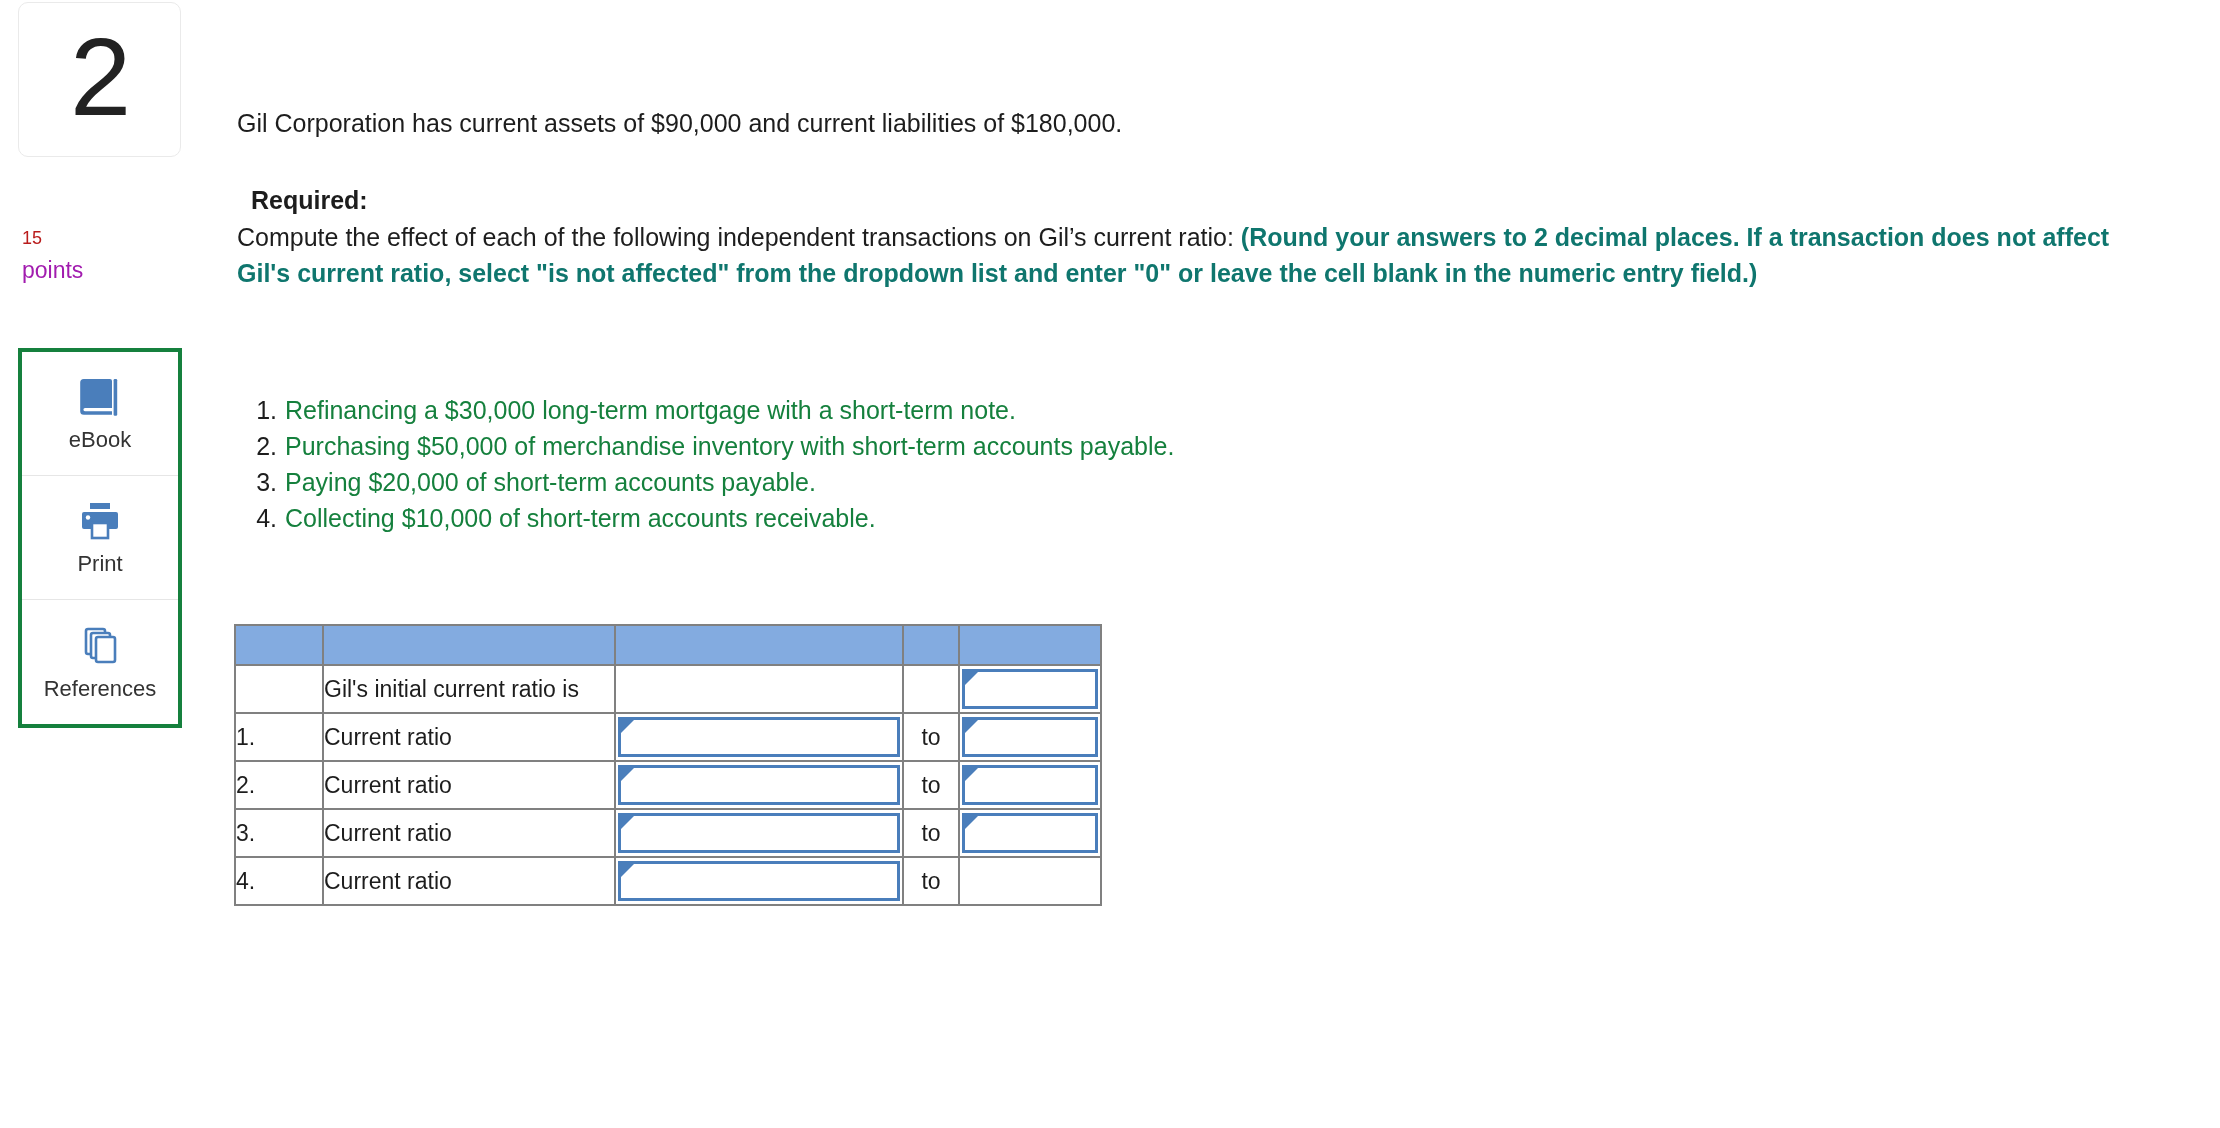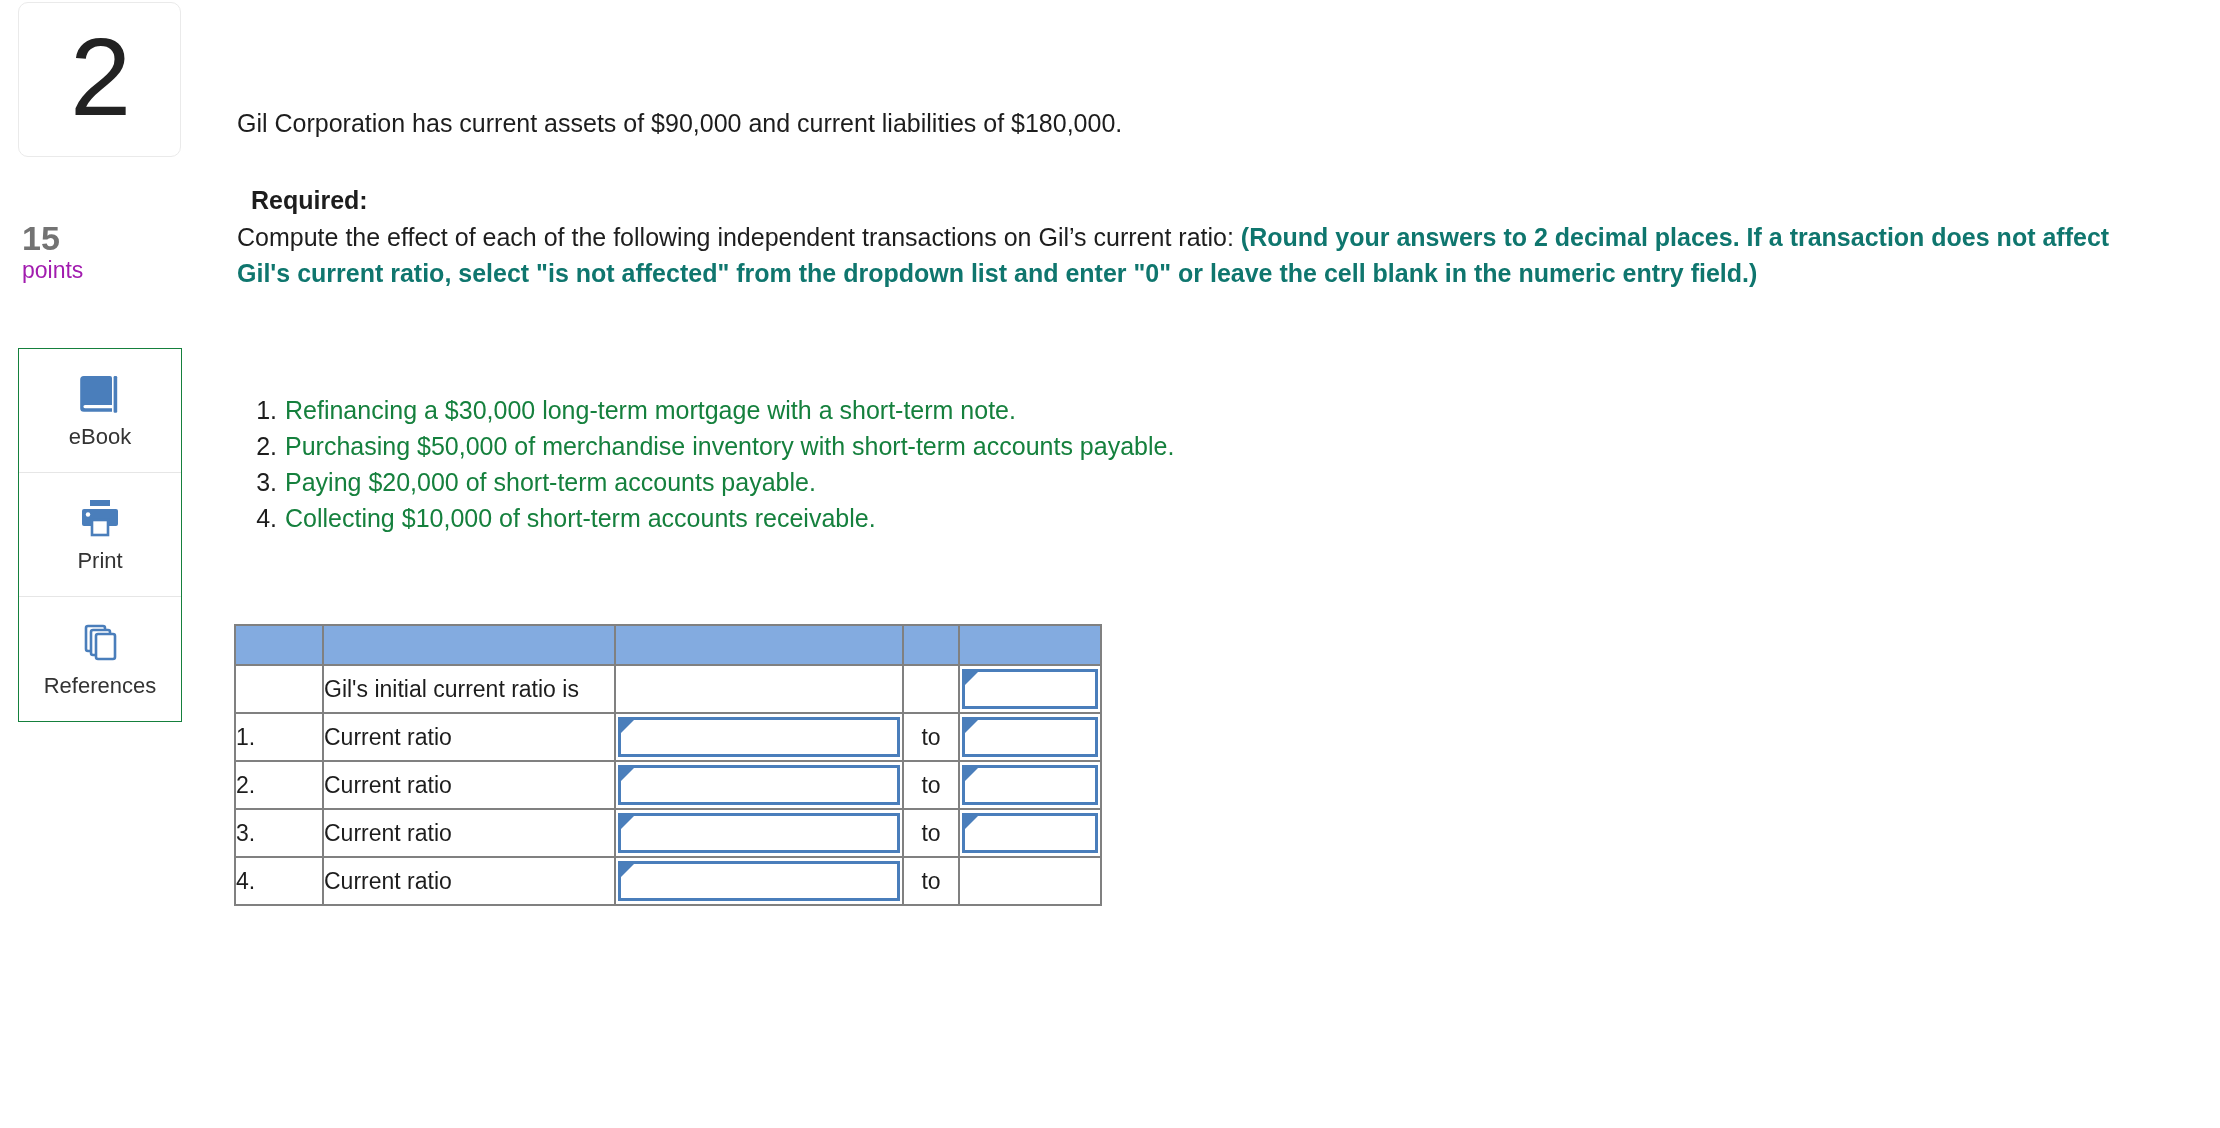--- a/index.html
+++ b/index.html
@@ -54,9 +54,9 @@
     width: 160px;
   }
   .points-value {
-    font-size: 34px;
-    font-weight: 700;
-    color: #737373;
+    font-size: 18px;
+    font-weight: 400;
+    color: #b91c1c;
     line-height: 32px;
   }
   .points-label {

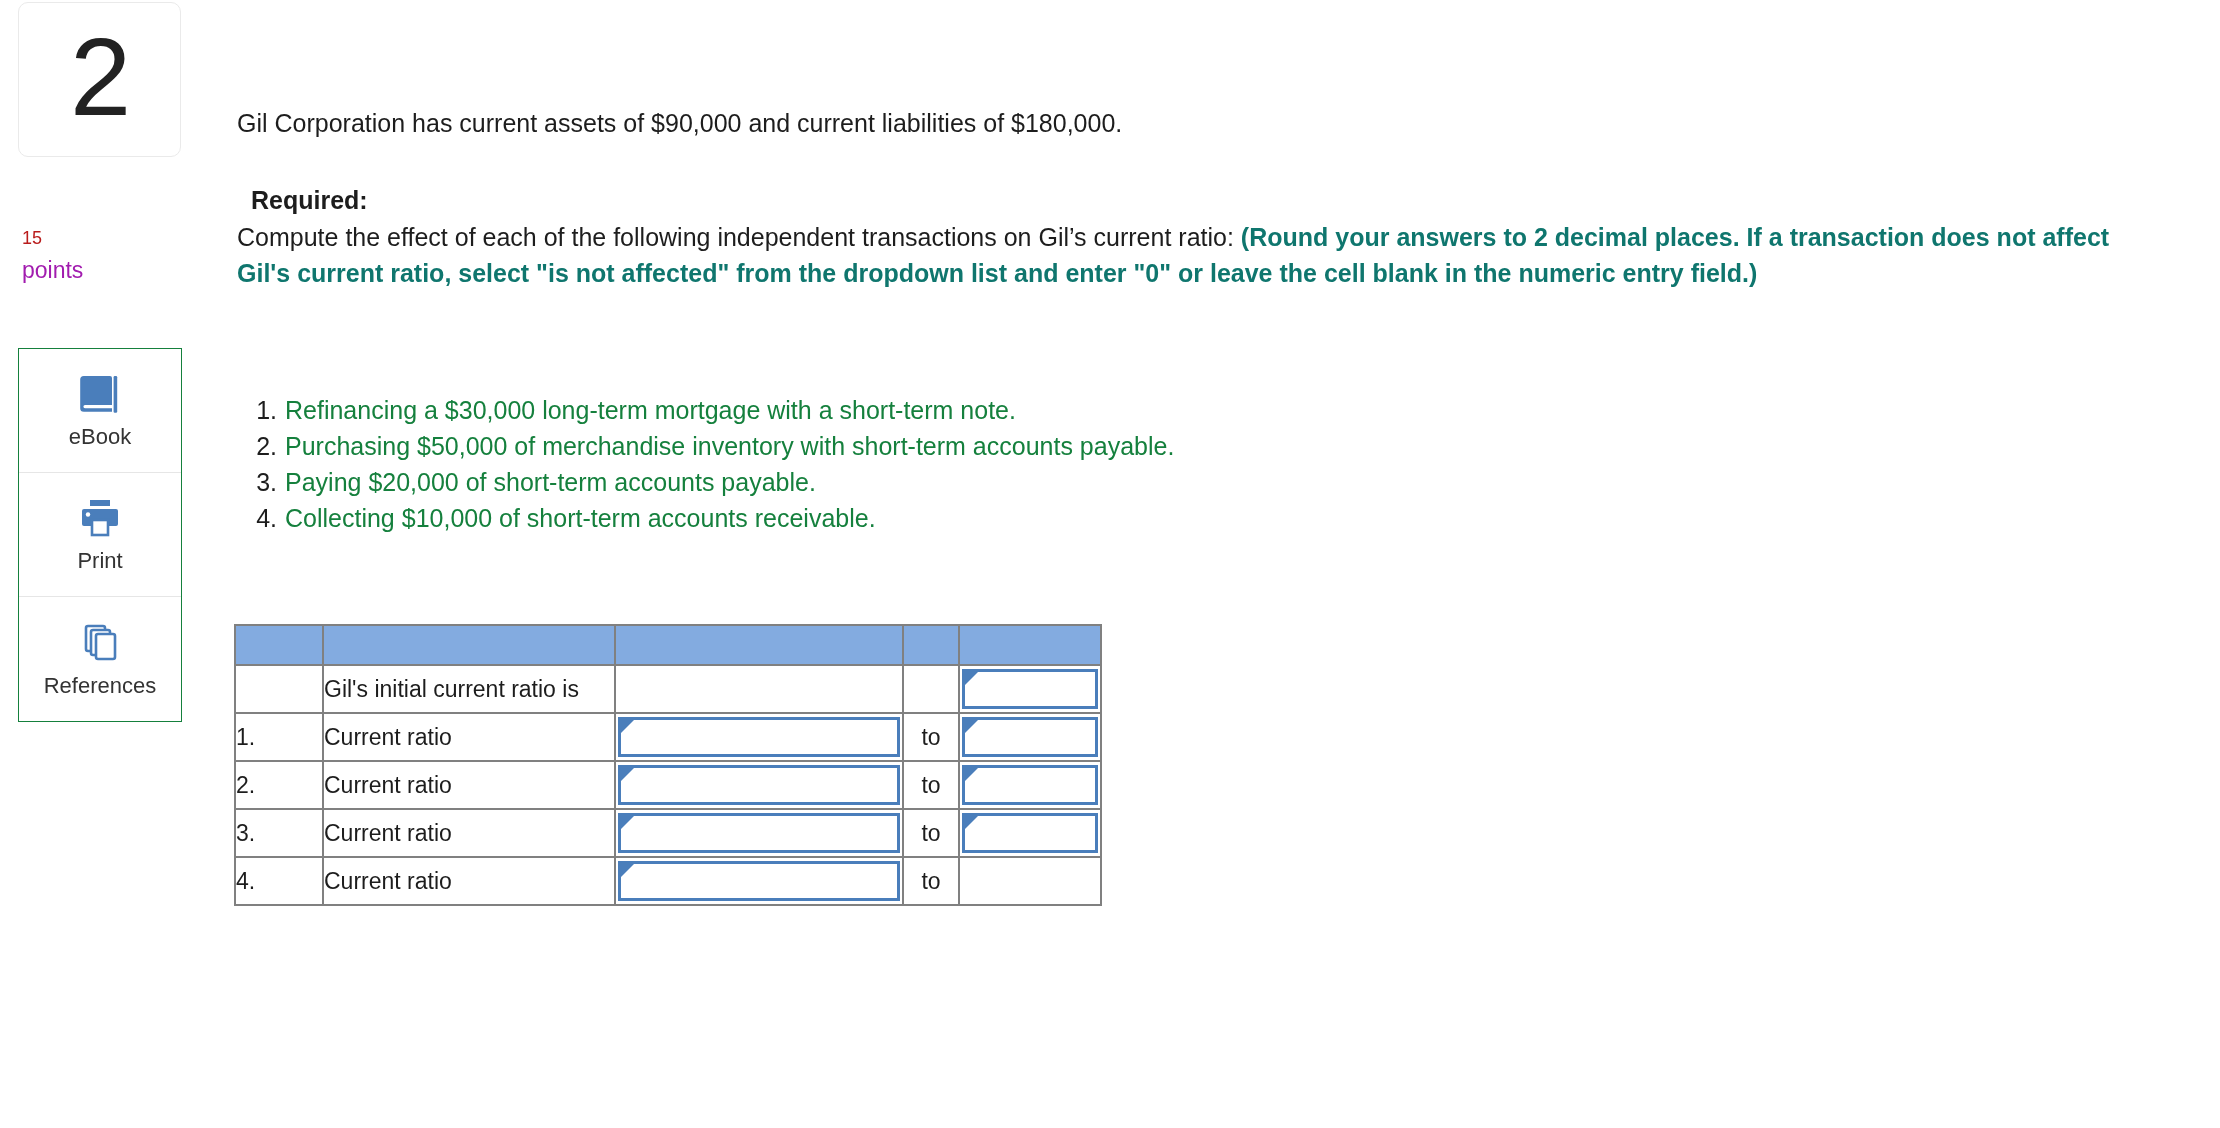--- a/index.html
+++ b/index.html
@@ -71,7 +71,7 @@
     left: 18px;
     top: 348px;
     width: 164px;
-    border: 1px solid #15803d;
+    border: 4px solid #15803d;
     box-sizing: border-box;
     background: #fff;
   }

